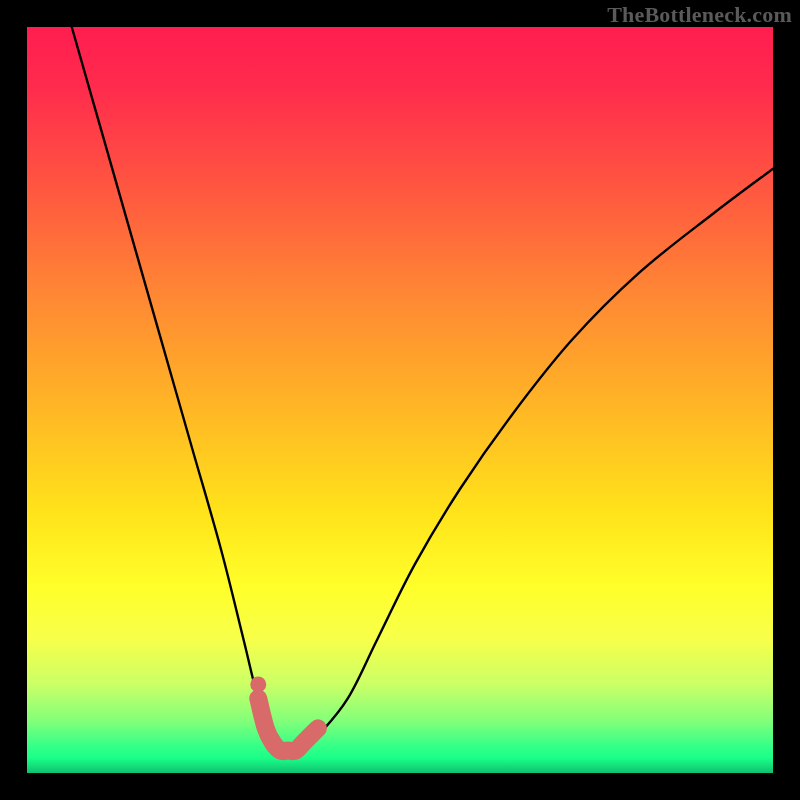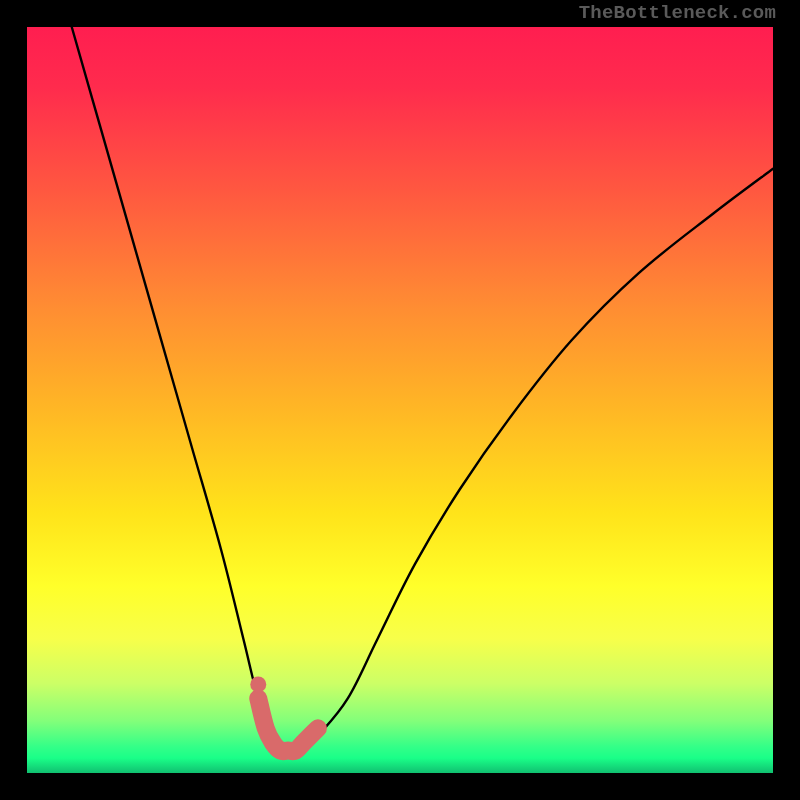--- a/index.html
+++ b/index.html
@@ -51,9 +51,9 @@
   .watermark {
     position: absolute;
     top: 2px;
-    right: 24px;
-    font-family: Liberation Mono, monospace;
-    font-size: 19px;
+    right: 8px;
+    font-family: Liberation Serif, serif;
+    font-size: 22px;
     font-weight: 600;
     color: #5a5a5a;
     letter-spacing: 0.2px;

